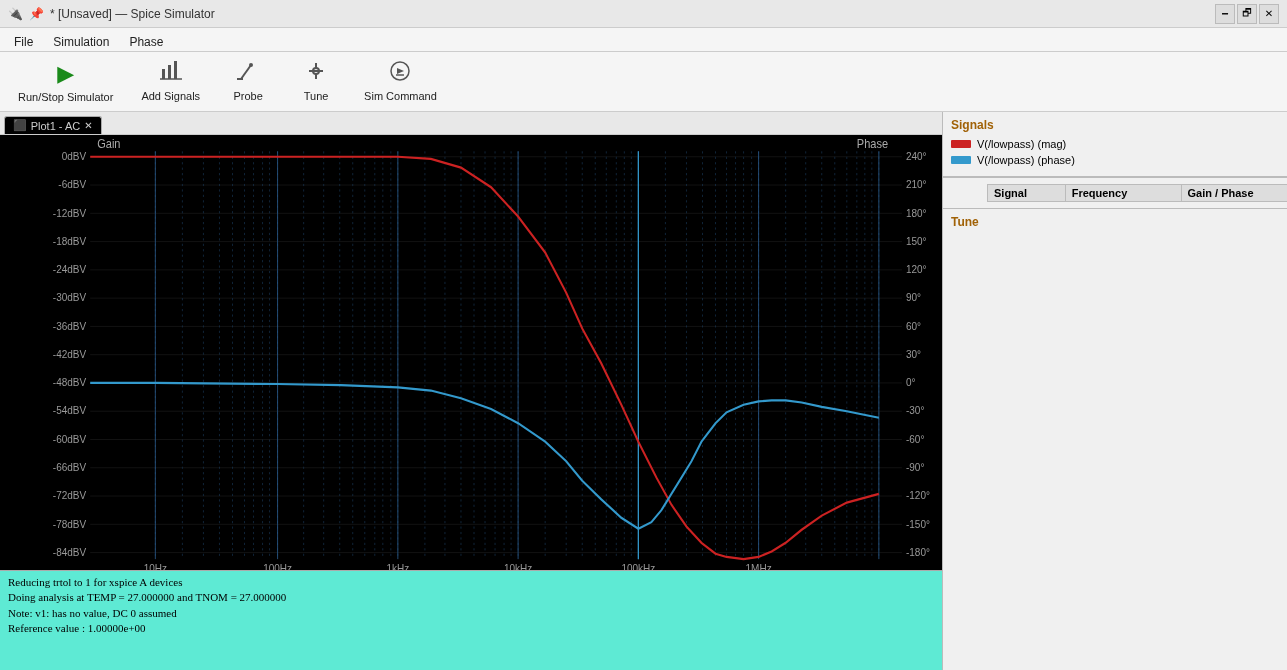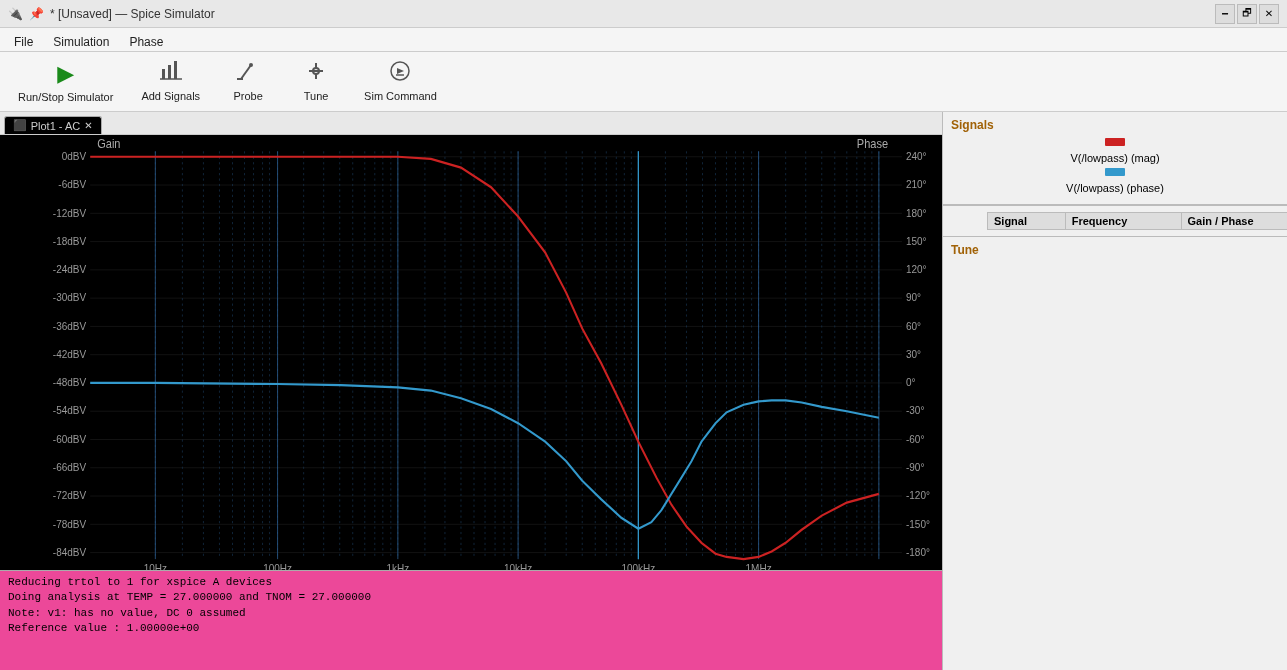--- a/index.html
+++ b/index.html
@@ -139,7 +139,6 @@
       gap: 6px;
       margin-bottom: 4px;
       font-size: 11px;
-      flex-direction: column;
     }
     .signal-color-box {
       width: 20px;

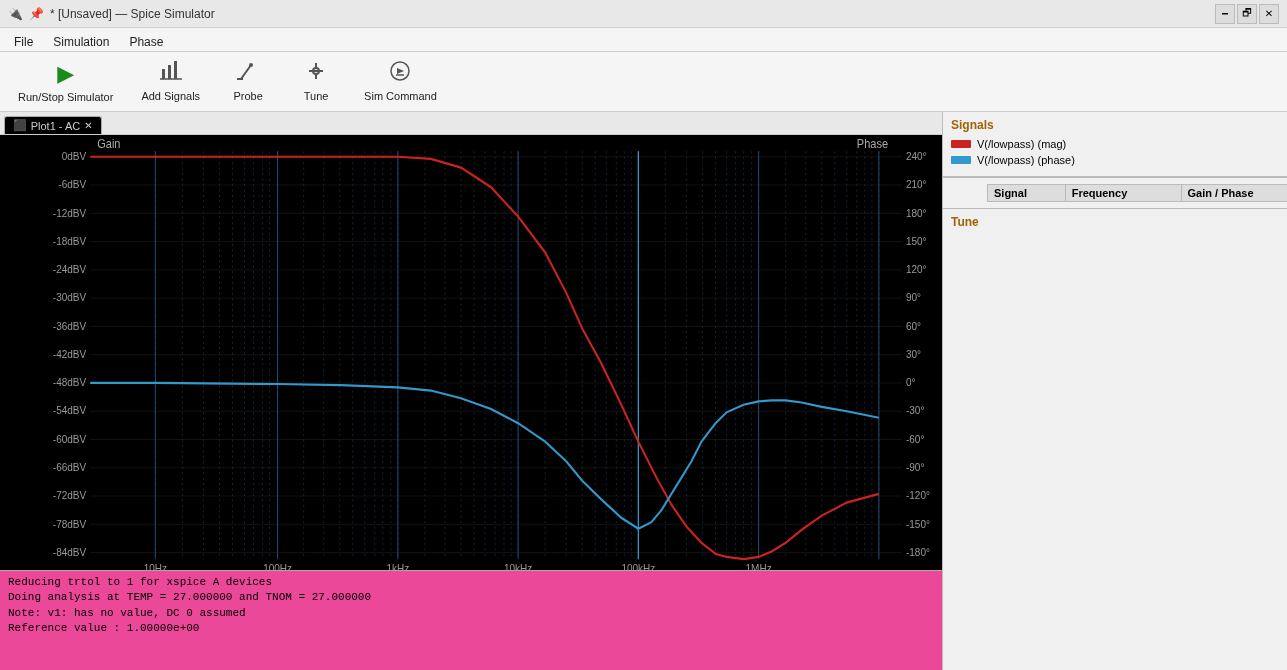--- a/index.html
+++ b/index.html
@@ -104,10 +104,10 @@
 
     
     .console-area {
-      background: #ec4899;
+      background: #5eead4;
       height: 100px;
       padding: 4px 8px;
-      font-family: Liberation Mono, monospace;
+      font-family: Liberation Serif, serif;
       font-size: 11px;
       overflow-y: auto;
       border-top: 1px solid #aaa;

